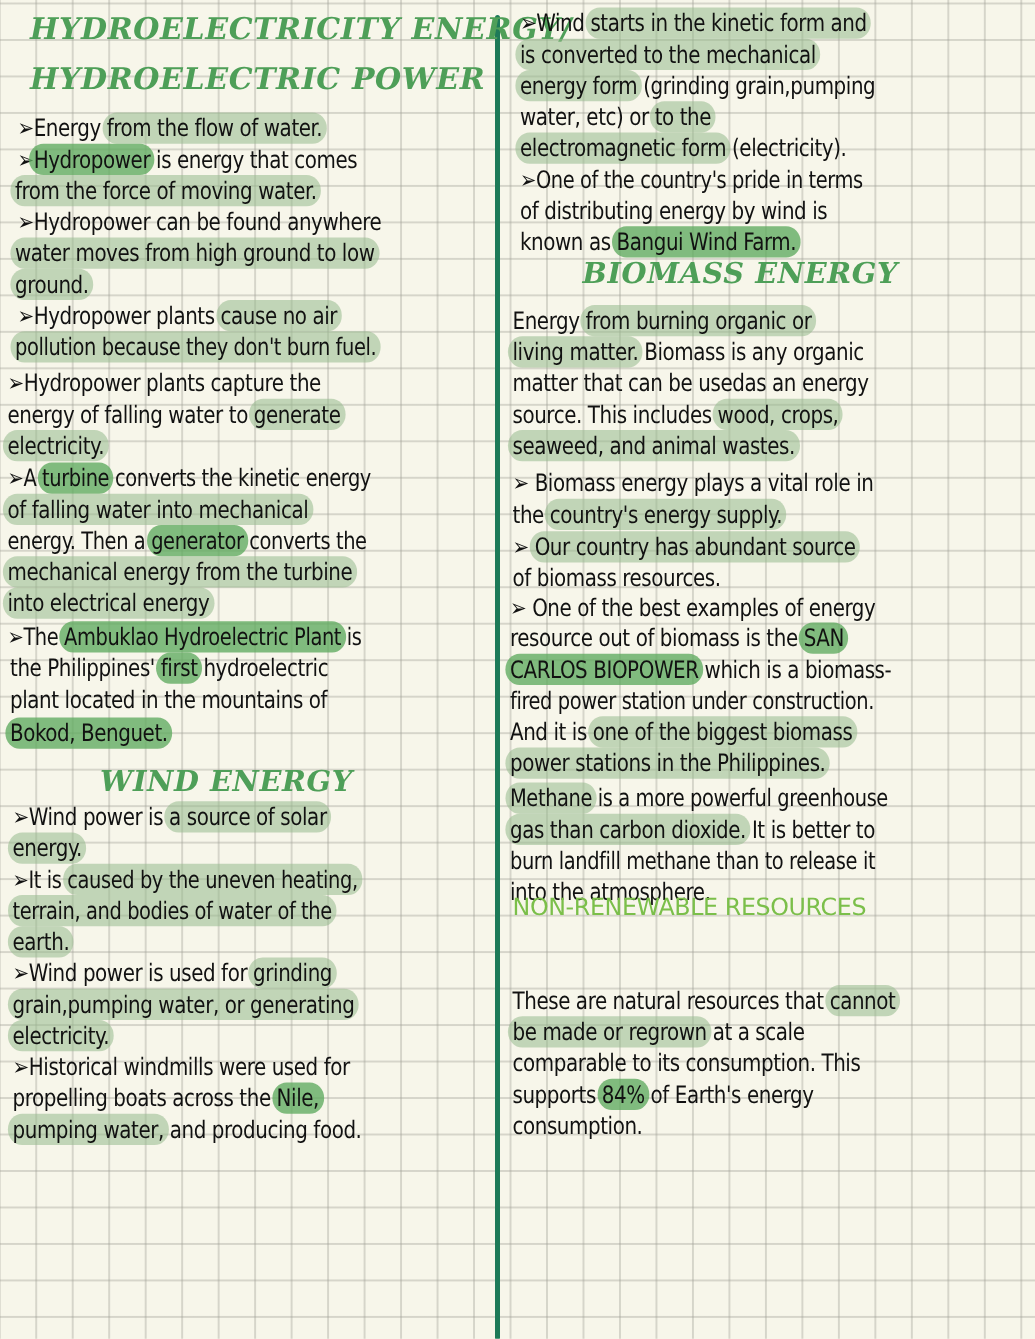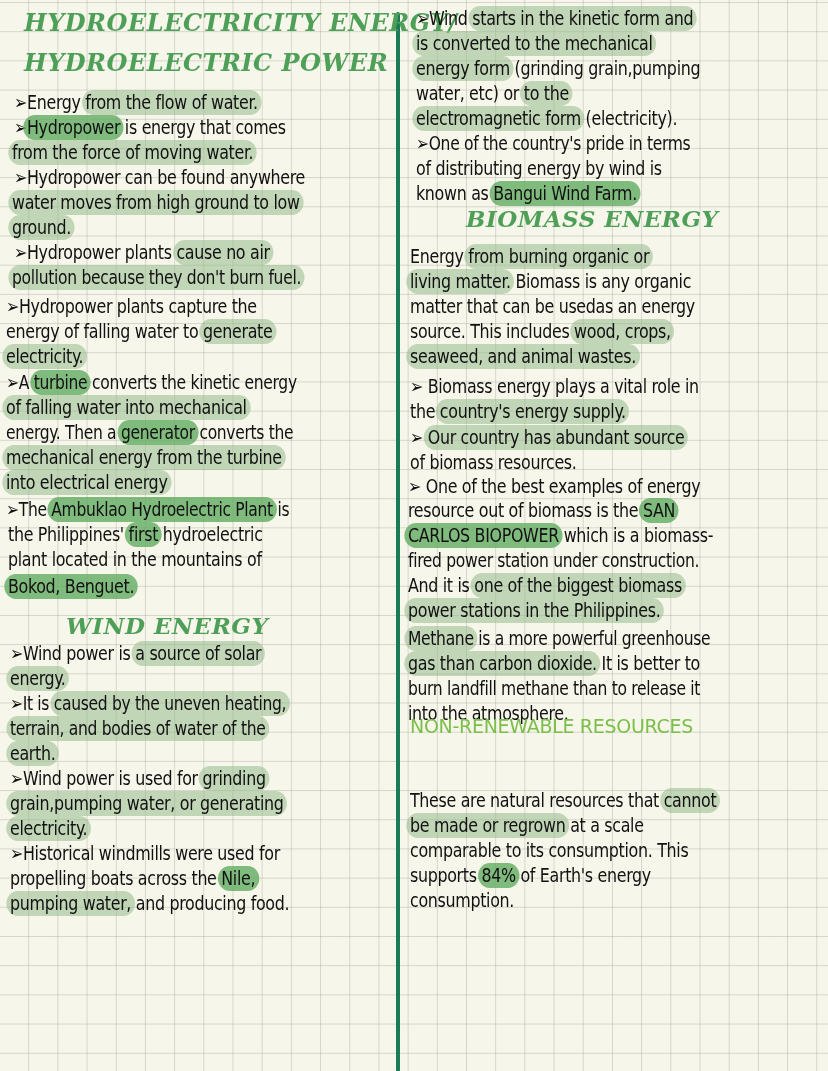--- a/index.html
+++ b/index.html
@@ -79,7 +79,7 @@
       <div class="line" style="left: 8px; top: 574px; transform: scaleX(0.92);"><span class="hl-strong">Bokod, Benguet.</span></div>
     </div>
 
-  <div class="title" style="left:66px; top:612px; font-size:23px;">WIND ENERGY</div>
+  <div class="title" style="left:80px; top:612px; font-size:23px;">WIND ENERGY</div>
 
   <div id="wind-lines">
       <div class="line" style="left: 10px; top: 641px; transform: scaleX(0.92);"><span>➢Wind power is </span><span class="hl">a source of solar</span></div>

